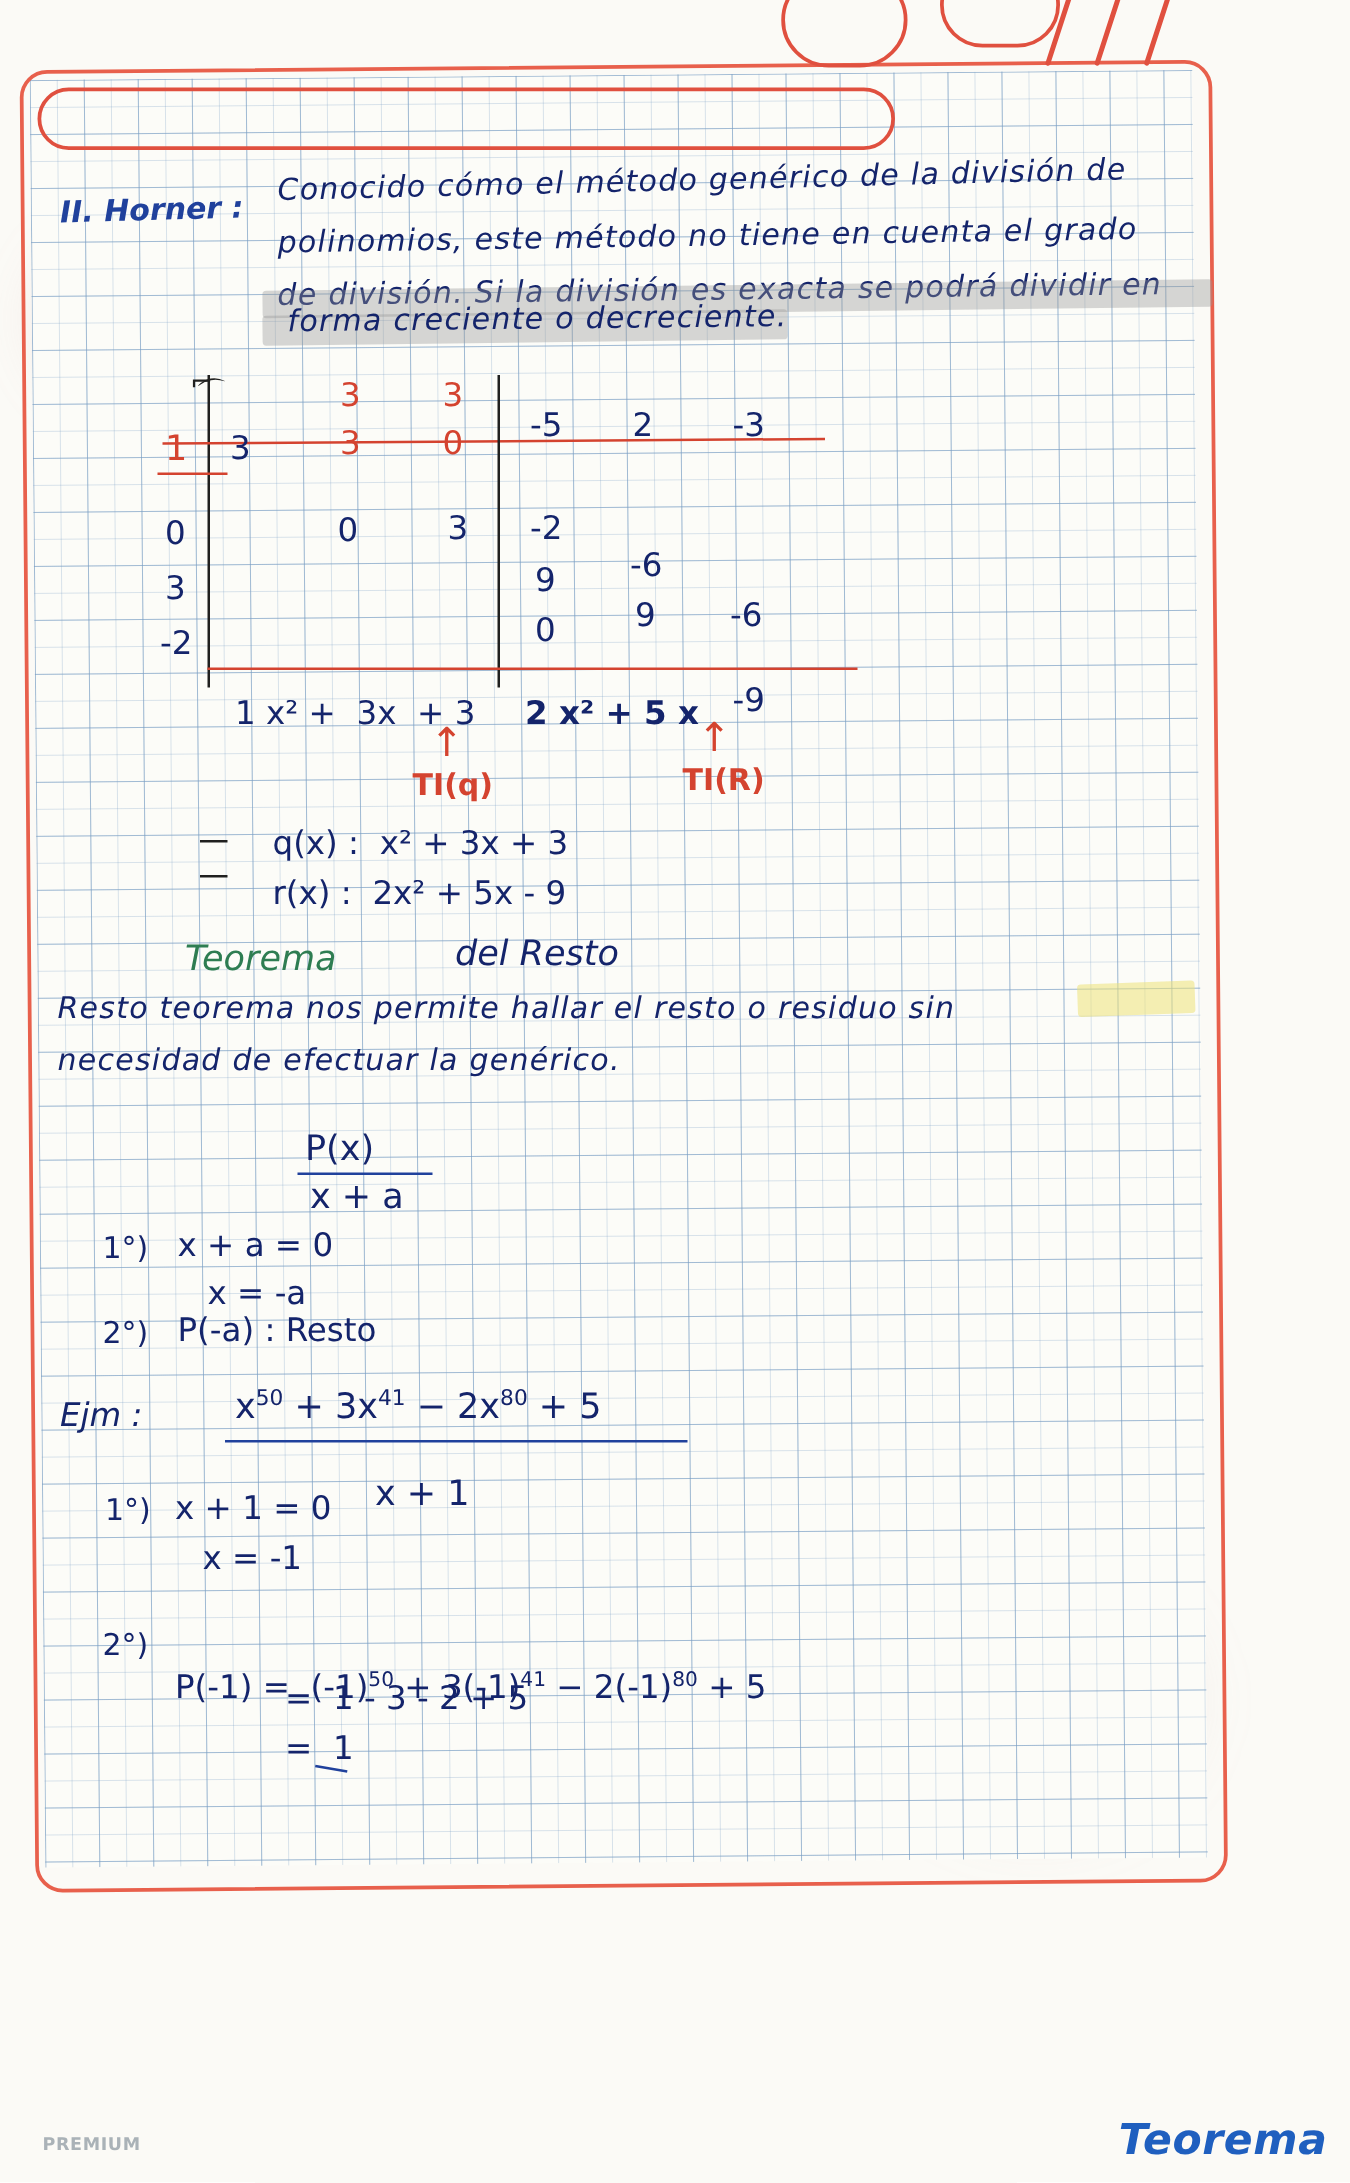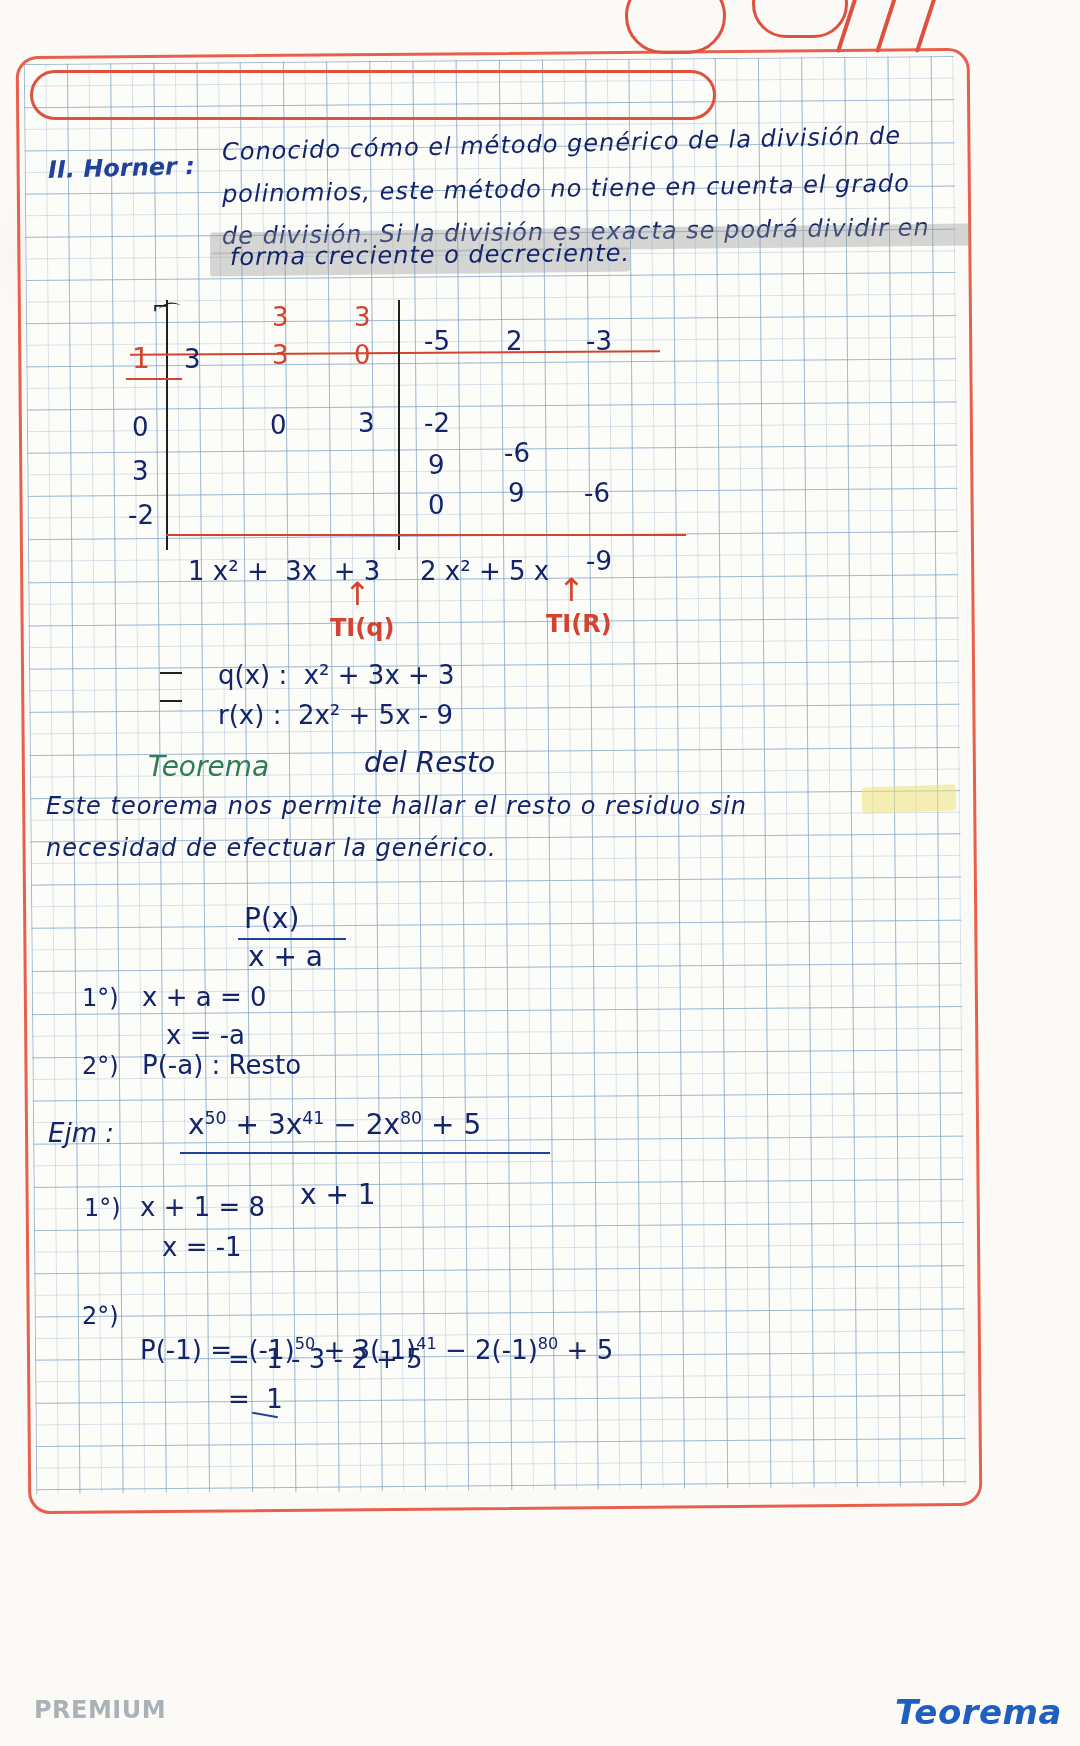--- a/index.html
+++ b/index.html
@@ -239,7 +239,7 @@
   <div class="hw dblue fs26" style="left:584px; top:478px;">-6</div>
 
   <div class="hw dblue fs26" style="left:188px; top:556px;">1 x² + &nbsp;3x &nbsp;+ 3</div>
-  <div class="hw dblue fs26" style="left:420px; top:556px;">2 x² + 5 x</div>
+  <div class="hw dblue fs26" style="left:420px; top:556px;font-weight:bold;">2 x² + 5 x</div>
   <div class="hw dblue fs26" style="left:586px; top:546px;">-9</div>
 
   <div class="arrow" style="left:344px; top:578px; font-size:32px;">↑</div>

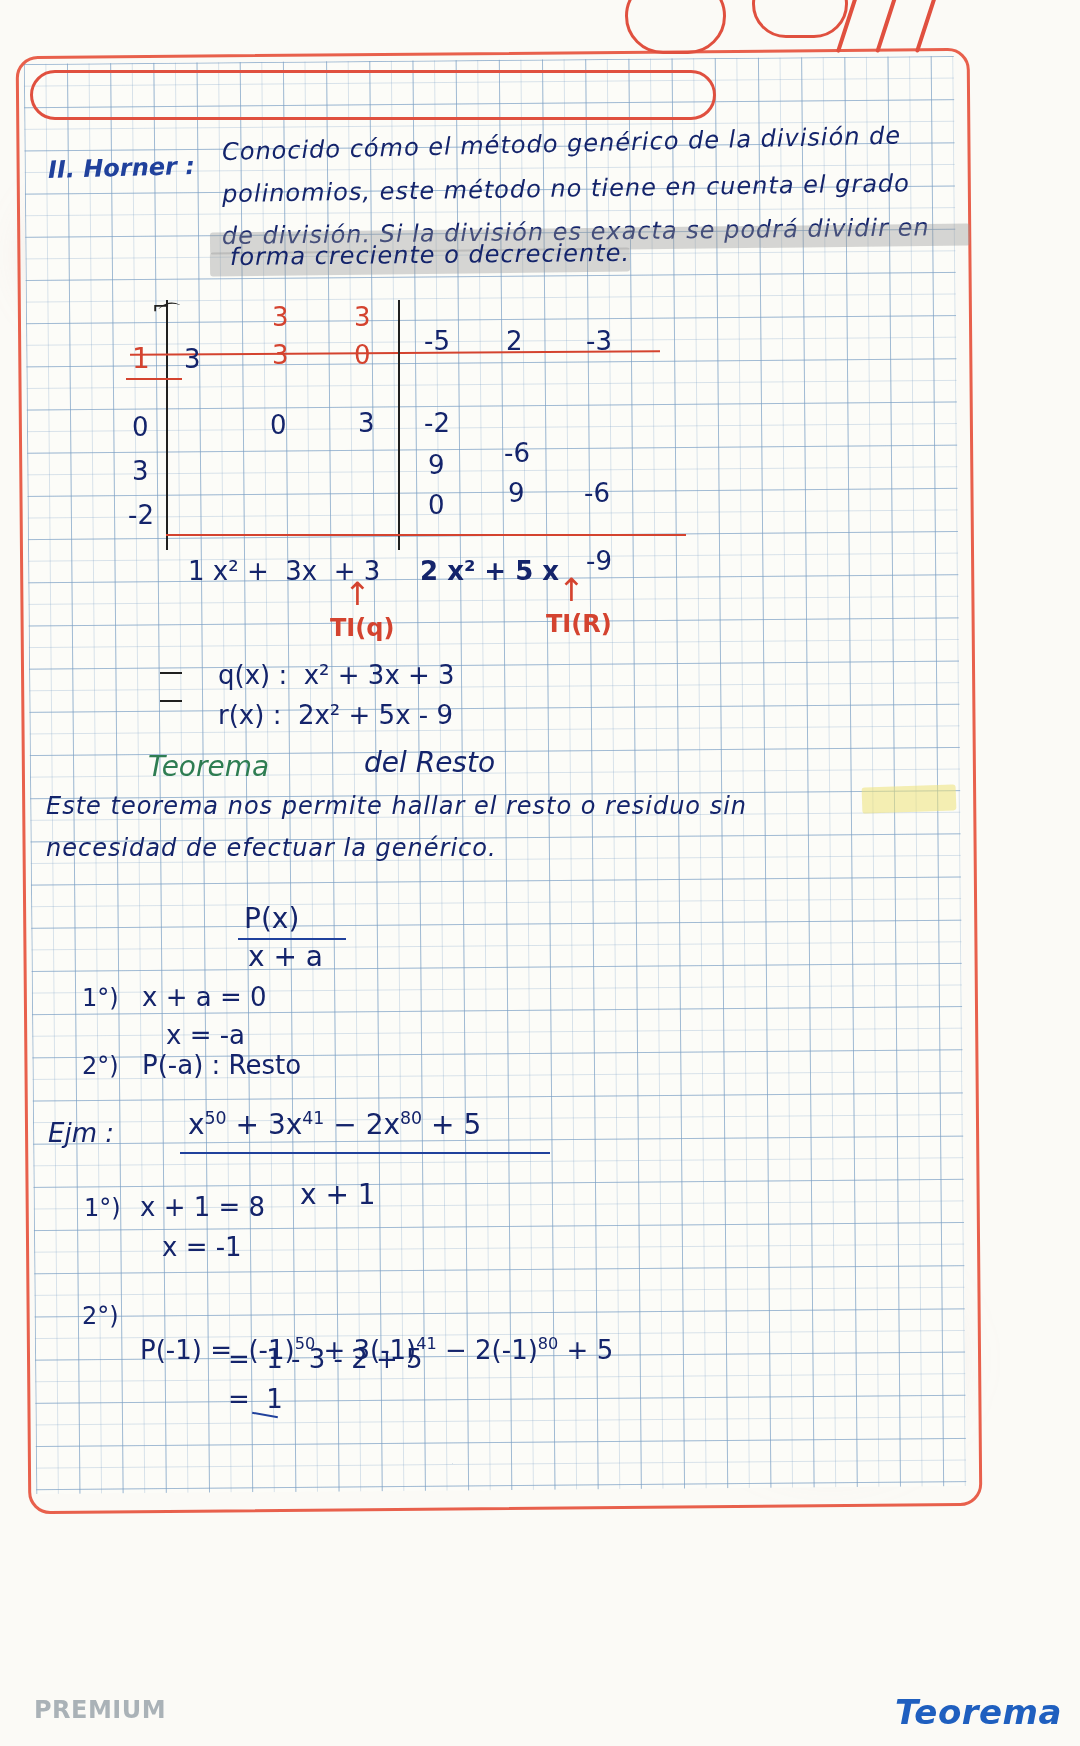--- a/index.html
+++ b/index.html
@@ -256,7 +256,7 @@
   <div class="hw green fs28 it" style="left:148px; top:750px;">Teorema</div>
   <div class="hw dblue fs28 it" style="left:332px; top:746px;margin-left:32px;">del Resto</div>
 
-  <div class="hw dblue fs24 it" style="left:46px; top:792px; letter-spacing:1px;">Este teorema nos permite hallar el resto o residuo sin</div>
+  <div class="hw dblue fs24 it" style="left:46px; top:792px; letter-spacing:1px;">Resto teorema nos permite hallar el resto o residuo sin</div>
   <div class="hl-y" style="left:862px; top:786px; width:94px; height:26px; transform:rotate(-2deg);"></div>
 
   <div class="hw dblue fs24 it" style="left:46px; top:834px; letter-spacing:1px;">necesidad de efectuar la genérico.</div>

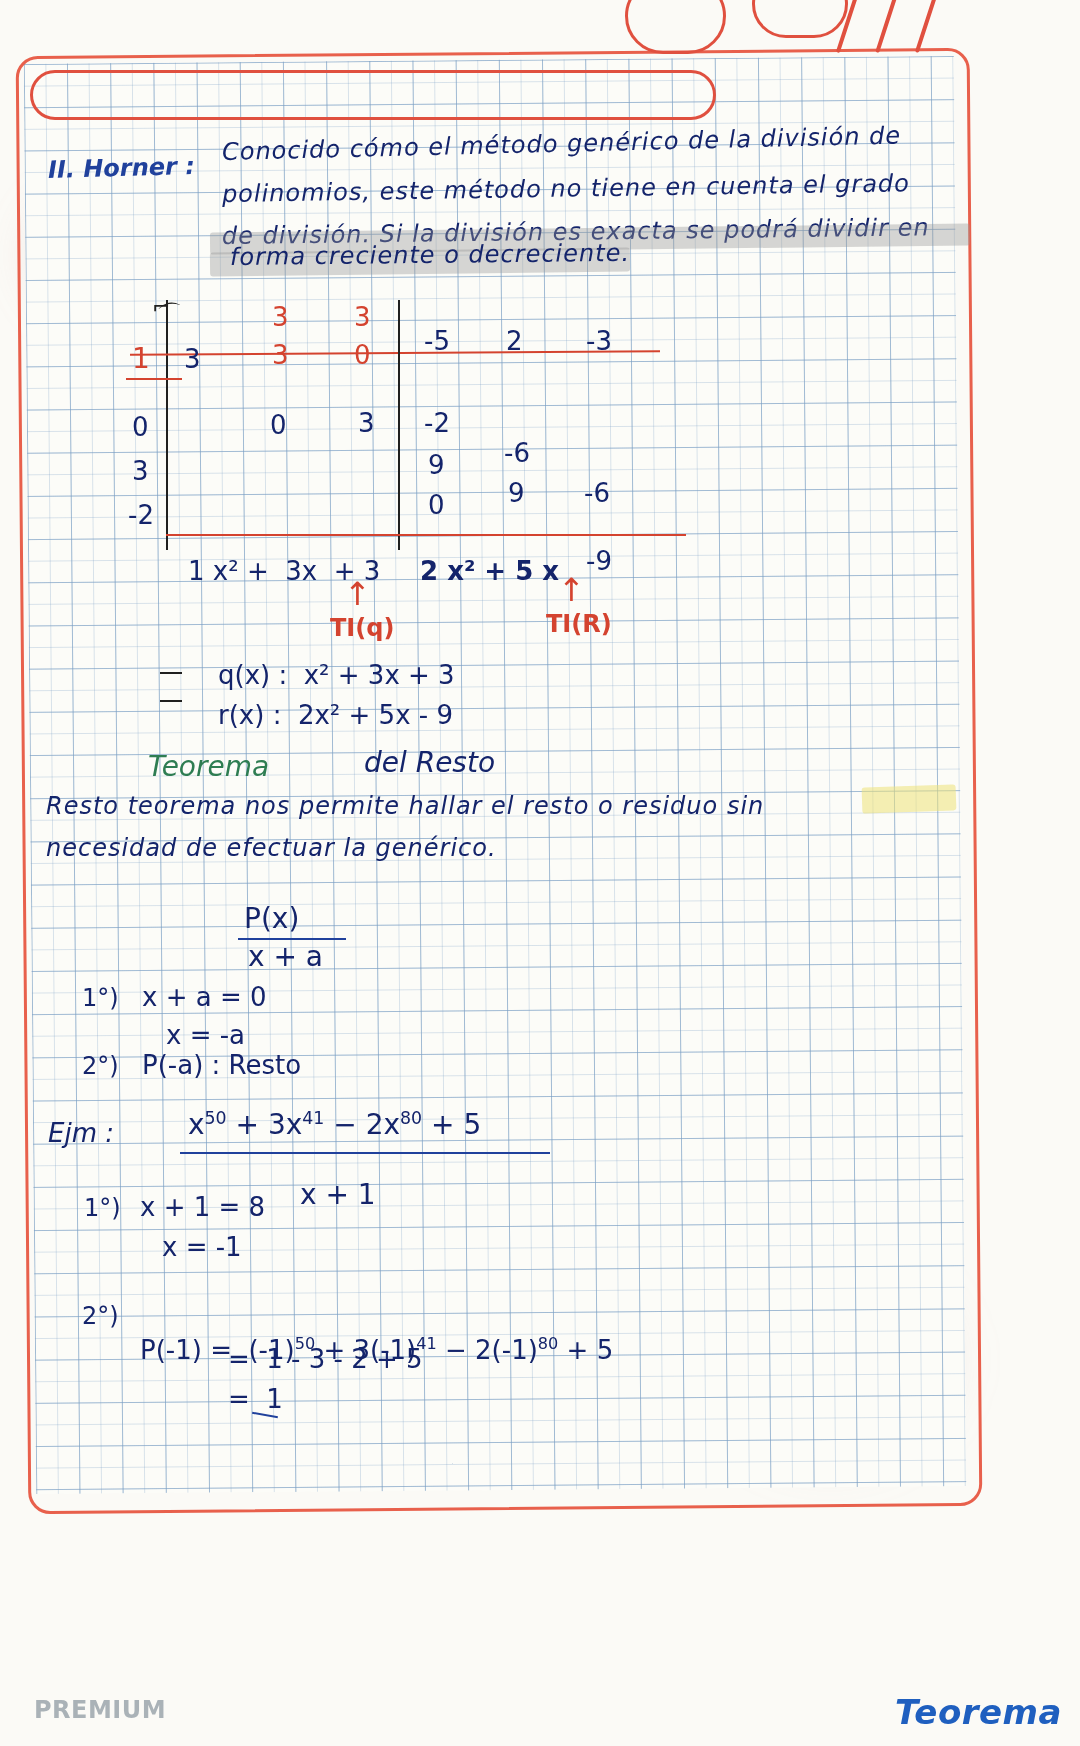--- a/index.html
+++ b/index.html
@@ -278,7 +278,7 @@
   <div class="hw dblue fs28" style="left:300px; top:1154px;margin-top:24px;">x + 1</div>
 
   <div class="hw dblue fs24" style="left:84px; top:1194px;">1°)</div>
-  <div class="hw dblue fs26" style="left:140px; top:1192px;">x + 1 = 8</div>
+  <div class="hw dblue fs26" style="left:140px; top:1192px;">x + 1 = 0</div>
   <div class="hw dblue fs26" style="left:162px; top:1232px;">x = -1</div>
 
   <div class="hw dblue fs24" style="left:82px; top:1302px;">2°)</div>

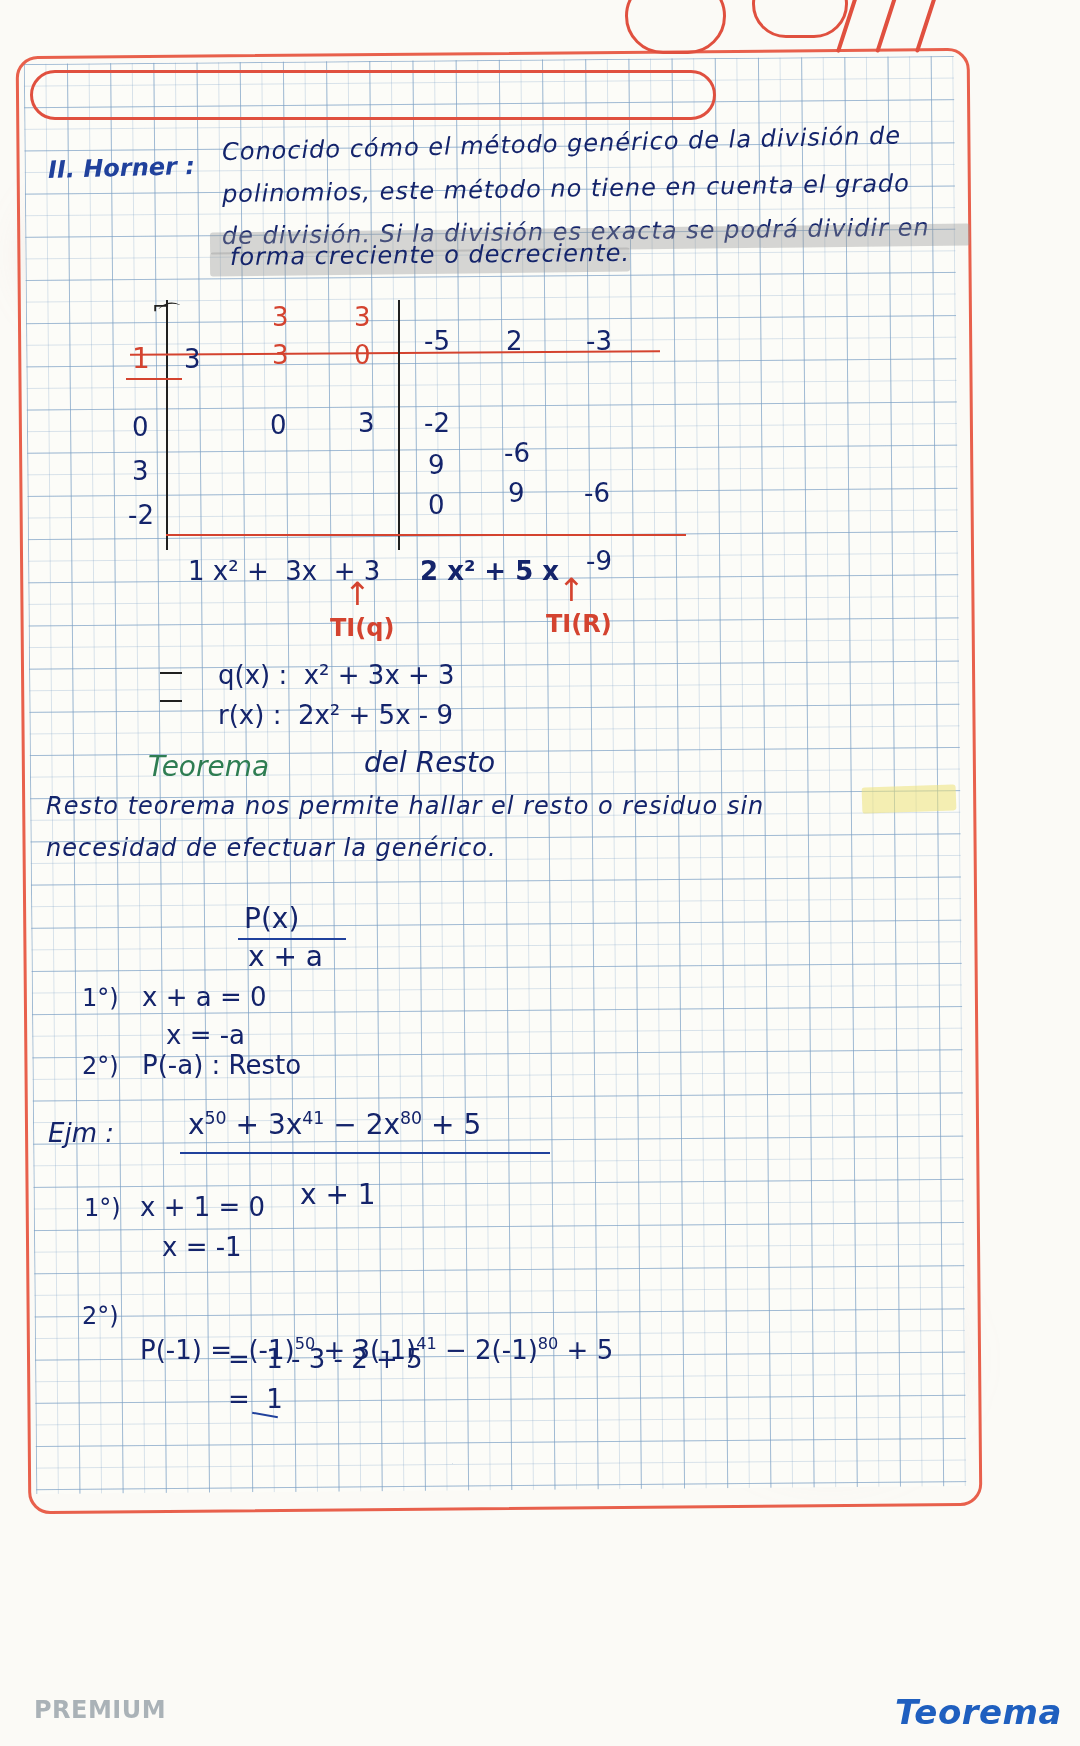--- a/index.html
+++ b/index.html
@@ -152,7 +152,7 @@
     left: 34px;
     bottom: 22px;
     color: #8f9aa3;
-    font-size: 24px;
+    font-size: 14px;
     opacity: .75;
     font-family: "DejaVu Sans", sans-serif;
   } .fs22 { font-size: 22px; }

